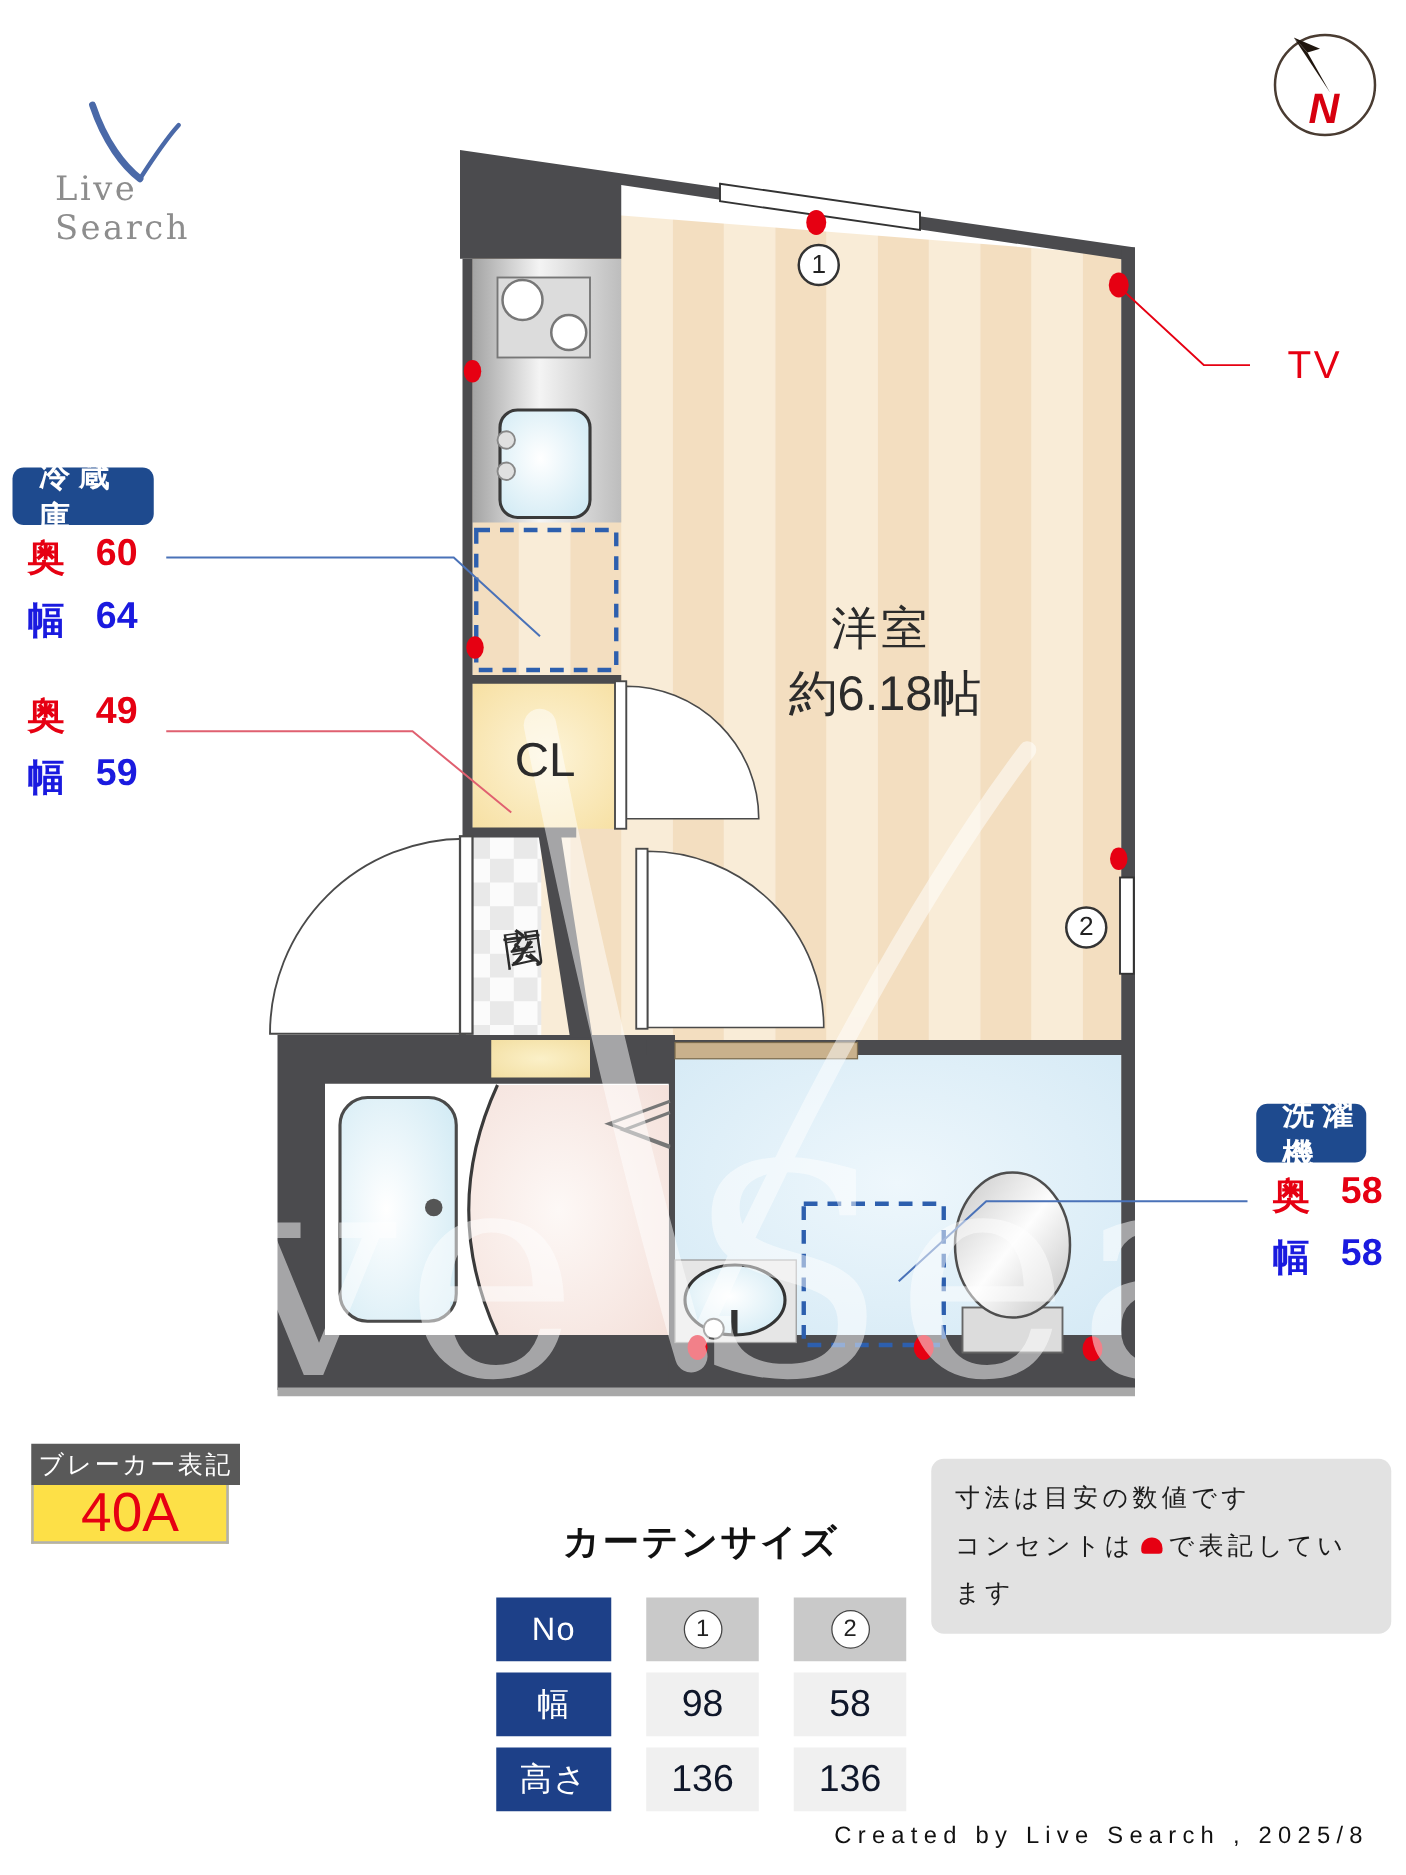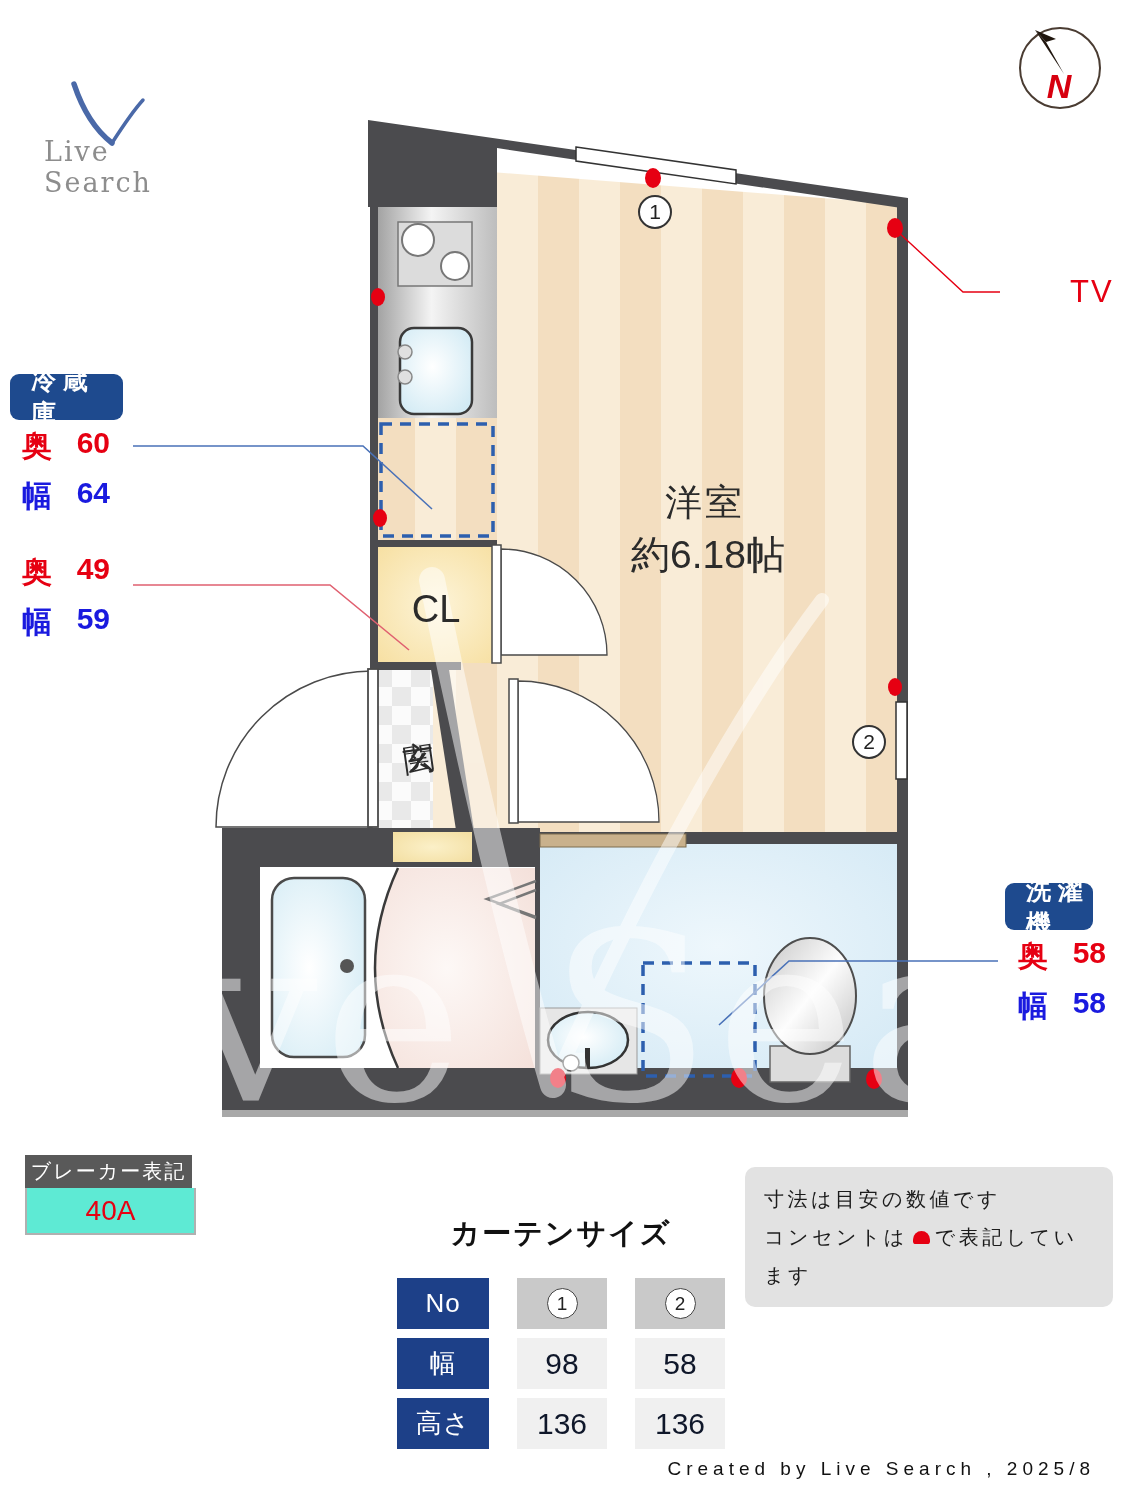--- a/index.html
+++ b/index.html
@@ -28,7 +28,7 @@
           display:flex;align-items:center;justify-content:center;font-size:21px;color:#222;
           box-sizing:border-box;}
 
-  .tvtxt{color:#e60012;font-size:31px;letter-spacing:2px;margin-left:40px;}
+  .tvtxt{color:#e60012;font-size:31px;letter-spacing:2px;}
 
   
   .bheader{width:167px;height:33px;background:#595959;color:#fff;font-size:20px;

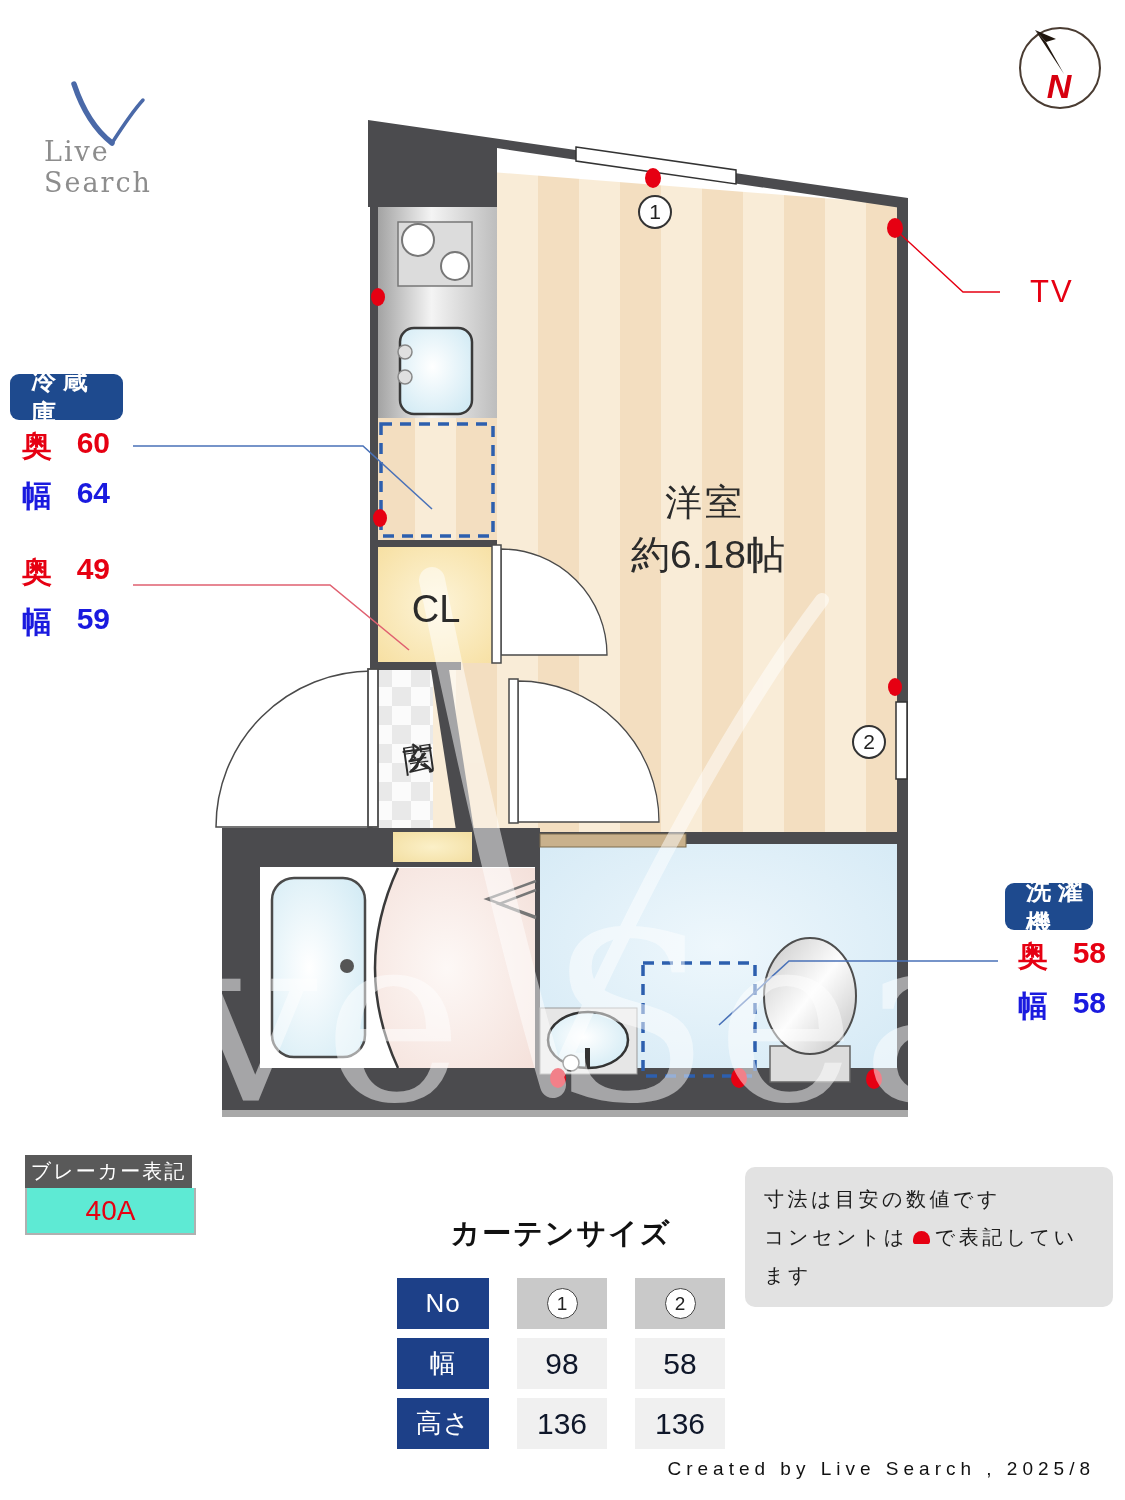--- a/index.html
+++ b/index.html
@@ -33,8 +33,8 @@
   
   .bheader{width:167px;height:33px;background:#595959;color:#fff;font-size:20px;
            letter-spacing:2px;display:flex;align-items:center;justify-content:center;}
-  .bvalue{width:171px;height:47px;background:#5eead4;border:2px solid #b0b0b0;border-top:none;
-          color:#e60012;font-size:28px;display:flex;align-items:center;justify-content:center;
+  .bvalue{width:158px;height:47px;background:#fde047;border:2px solid #b0b0b0;border-top:none;
+          color:#e60012;font-size:44px;display:flex;align-items:center;justify-content:center;
           box-sizing:border-box;}
 
   

